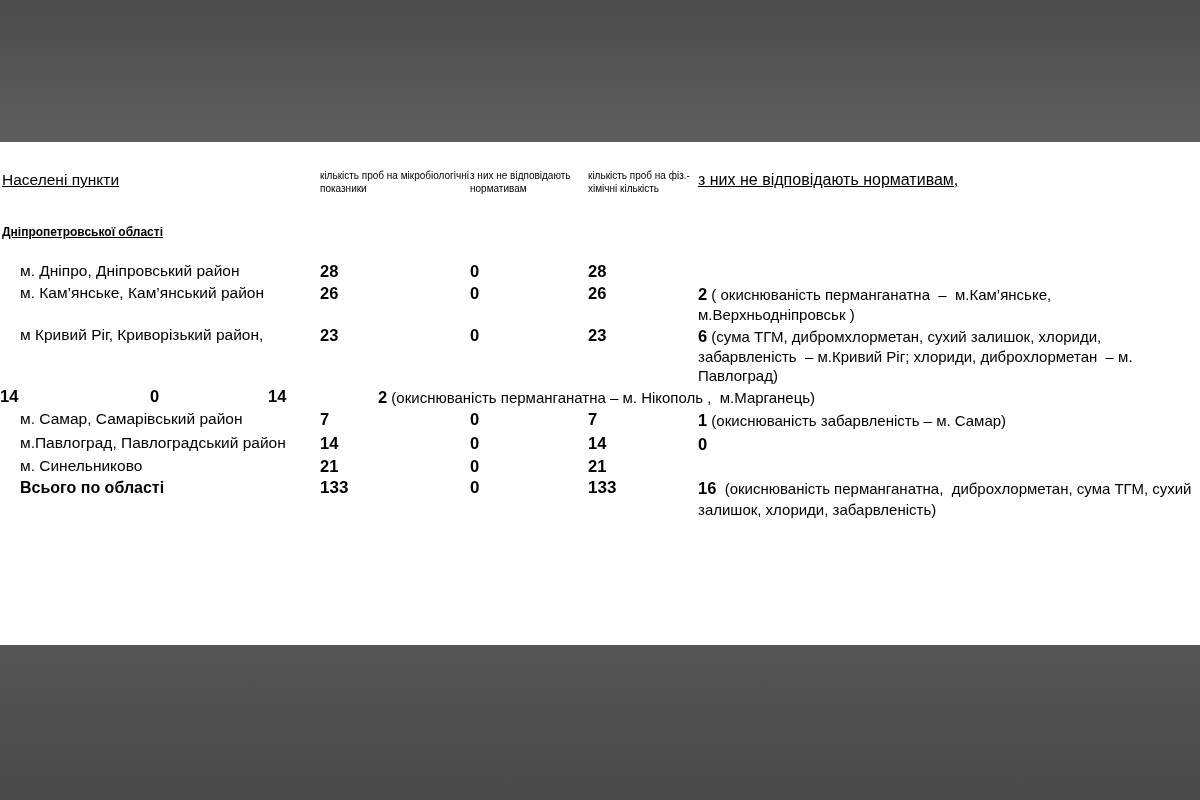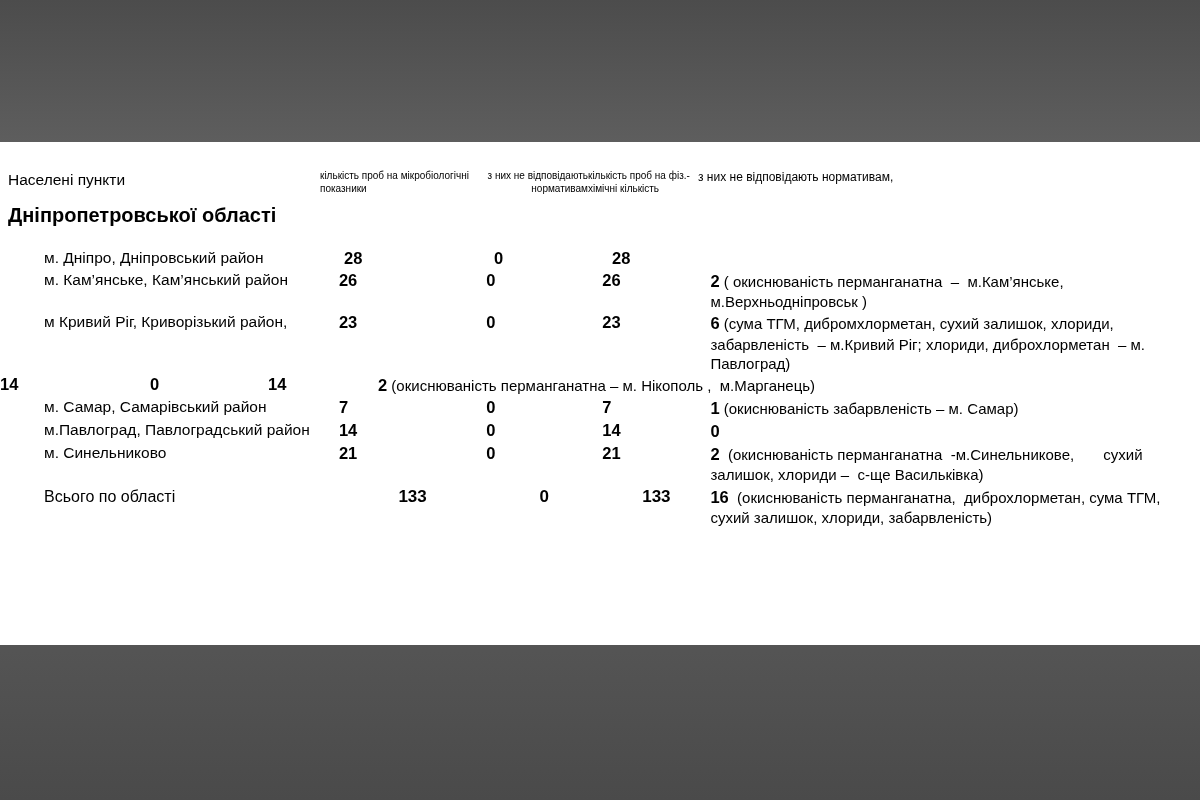--- a/index.html
+++ b/index.html
@@ -43,7 +43,7 @@
     align-items: flex-start;
     padding: 28px 0 0 0;
   }
-  .col-a { width: 320px; padding-left: 8px; box-sizing: border-box; }
+  .col-a { width: 320px; padding-left: 2px; box-sizing: border-box; text-decoration: underline; }
   .col-b { width: 150px; box-sizing: border-box; }
   .col-c { width: 118px; box-sizing: border-box; text-align: right; }
   .col-d { width: 110px; box-sizing: border-box; }

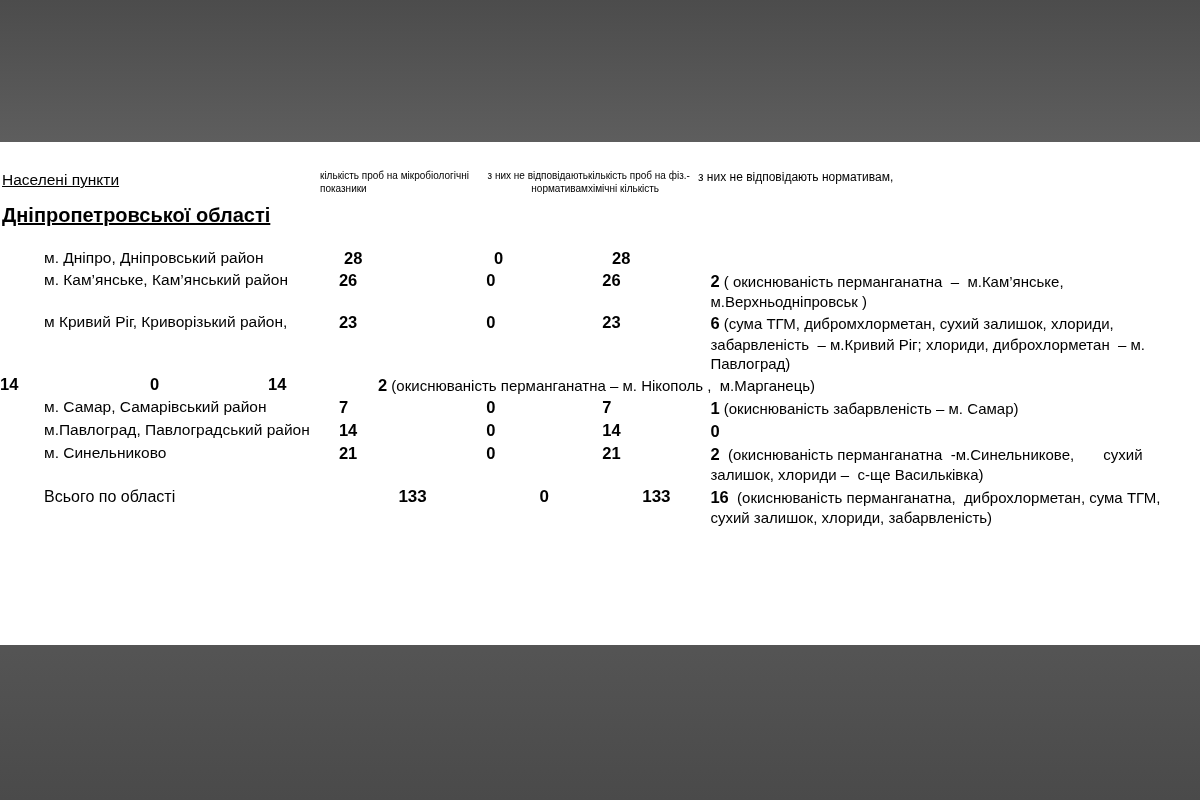--- a/index.html
+++ b/index.html
@@ -45,7 +45,7 @@
   }
   .col-a { width: 320px; padding-left: 2px; box-sizing: border-box; text-decoration: underline; }
   .col-b { width: 150px; box-sizing: border-box; }
-  .col-c { width: 118px; box-sizing: border-box; text-align: right; }
+  .col-c { width: 118px; box-sizing: border-box; }
   .col-d { width: 110px; box-sizing: border-box; }
   .col-e { width: 498px; box-sizing: border-box; padding-right: 6px; }
 

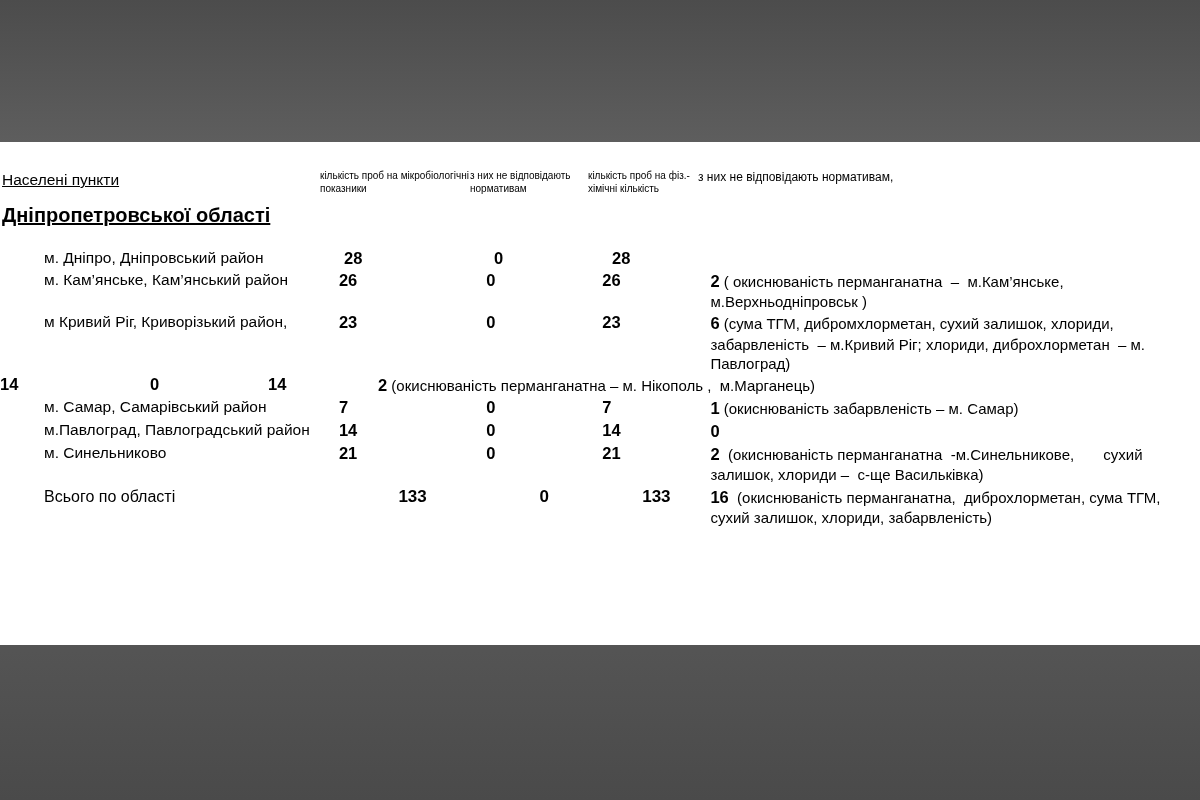--- a/index.html
+++ b/index.html
@@ -64,8 +64,9 @@
     line-height: 1.27;
   }
   .hdr-e {
-    font-size: 12px;
+    font-size: 16px;
     line-height: 1.3;
+    text-decoration: underline;
   }
   .hdr-e .indent {
     display: block;

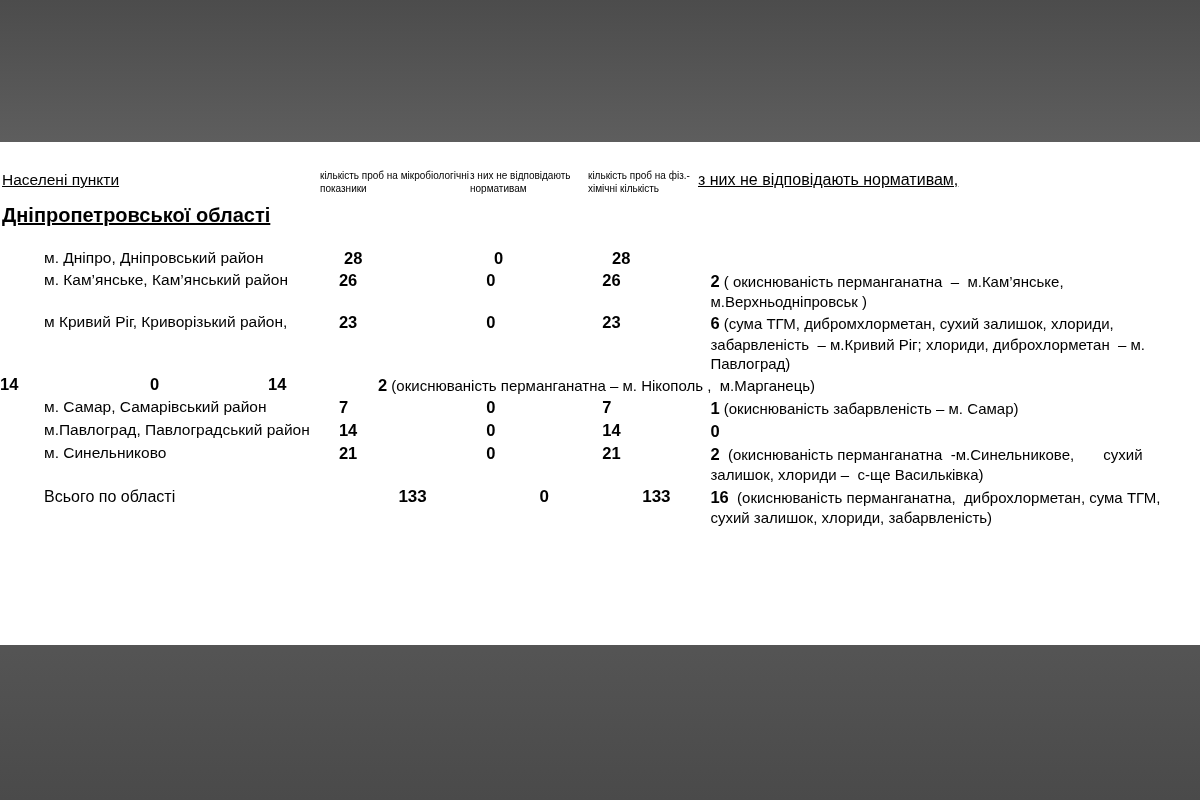--- a/index.html
+++ b/index.html
@@ -55,8 +55,8 @@
   }
   .hdr-a-line2 {
     font-weight: bold;
-    font-size: 20px;
-    margin-top: 14px;
+    font-size: 12px;
+    margin-top: 36px;
     line-height: 1.2;
   }
   .hdr-small {

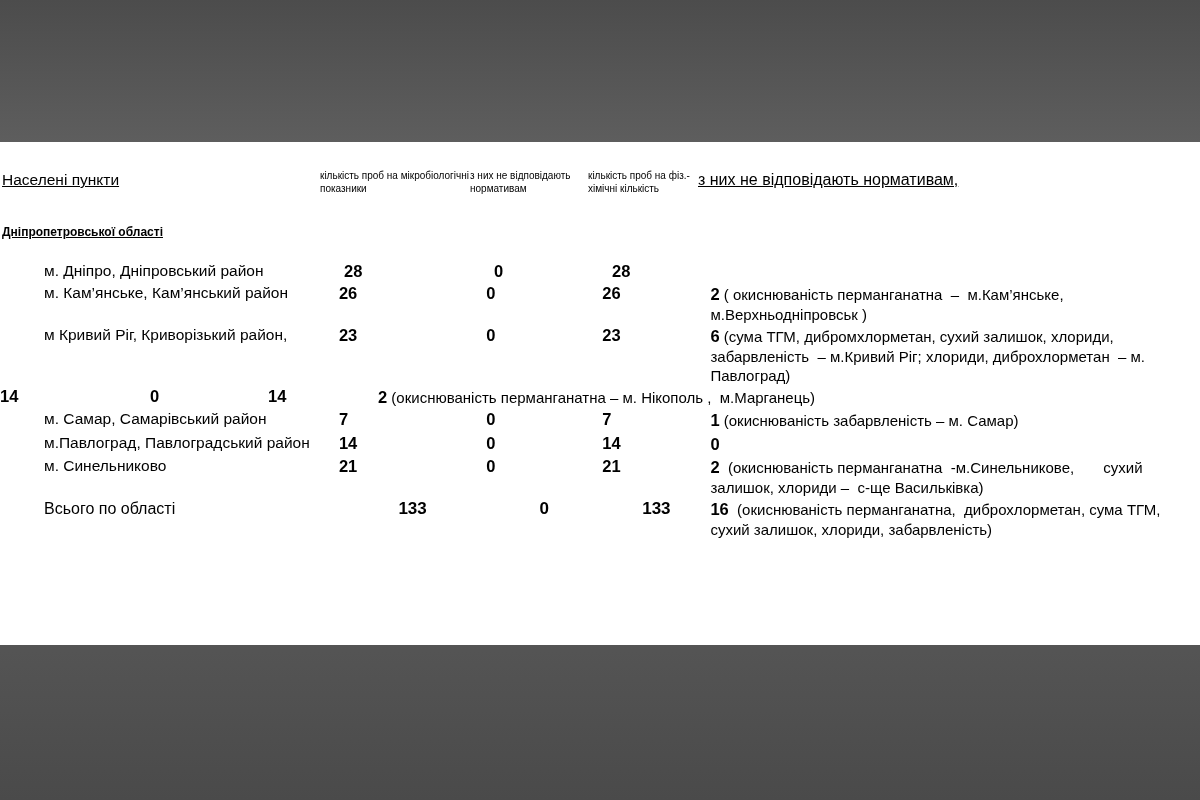--- a/index.html
+++ b/index.html
@@ -88,7 +88,6 @@
     box-sizing: border-box;
     font-size: 15.5px;
     line-height: 1.2;
-    margin-left: 24px;
   }
   .cell-num {
     width: 150px;

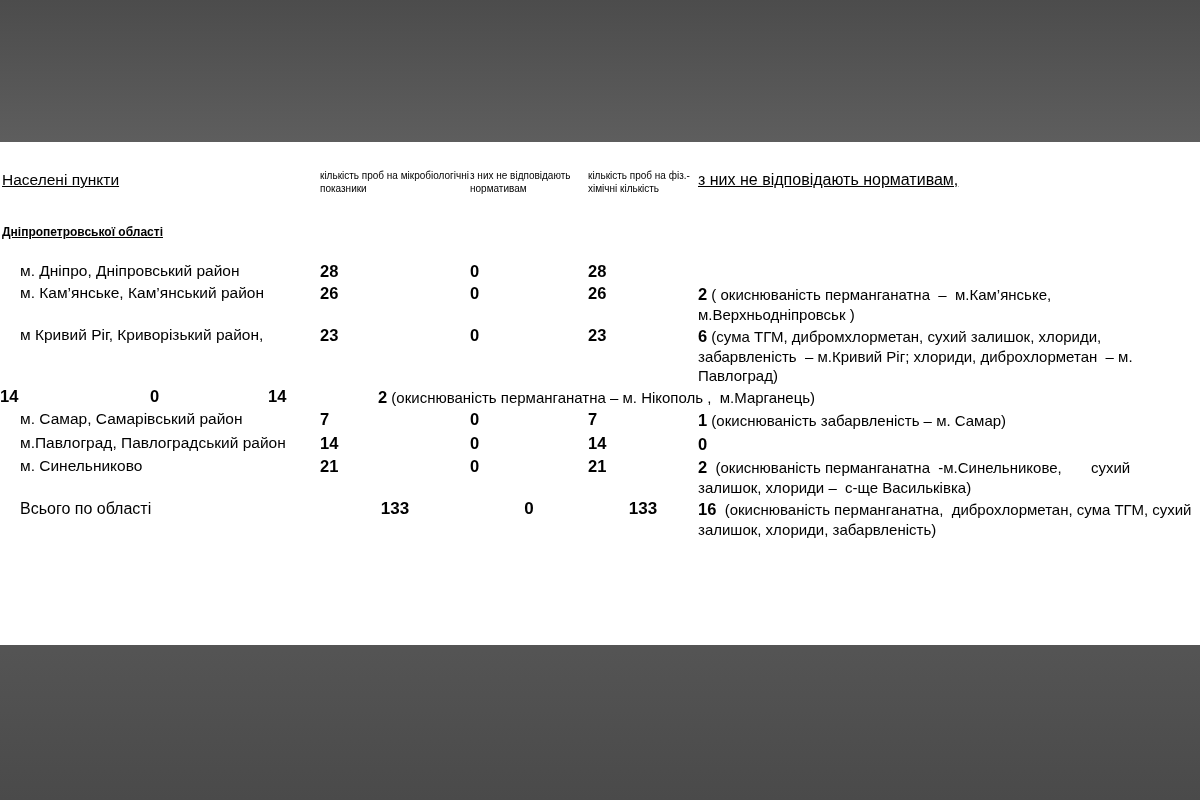--- a/index.html
+++ b/index.html
@@ -207,7 +207,6 @@
         <div class="cell-num">21</div>
         <div class="cell-num2">0</div>
         <div class="cell-num3">21</div>
-        <div class="cell-note nowrap-pre"><b>2</b><span>  (окиснюваність перманганатна  -м.Синельникове,       сухий залишок, хлориди –  с-ще Васильківка)</span></div>
       </div>
 
       <div class="trow total">

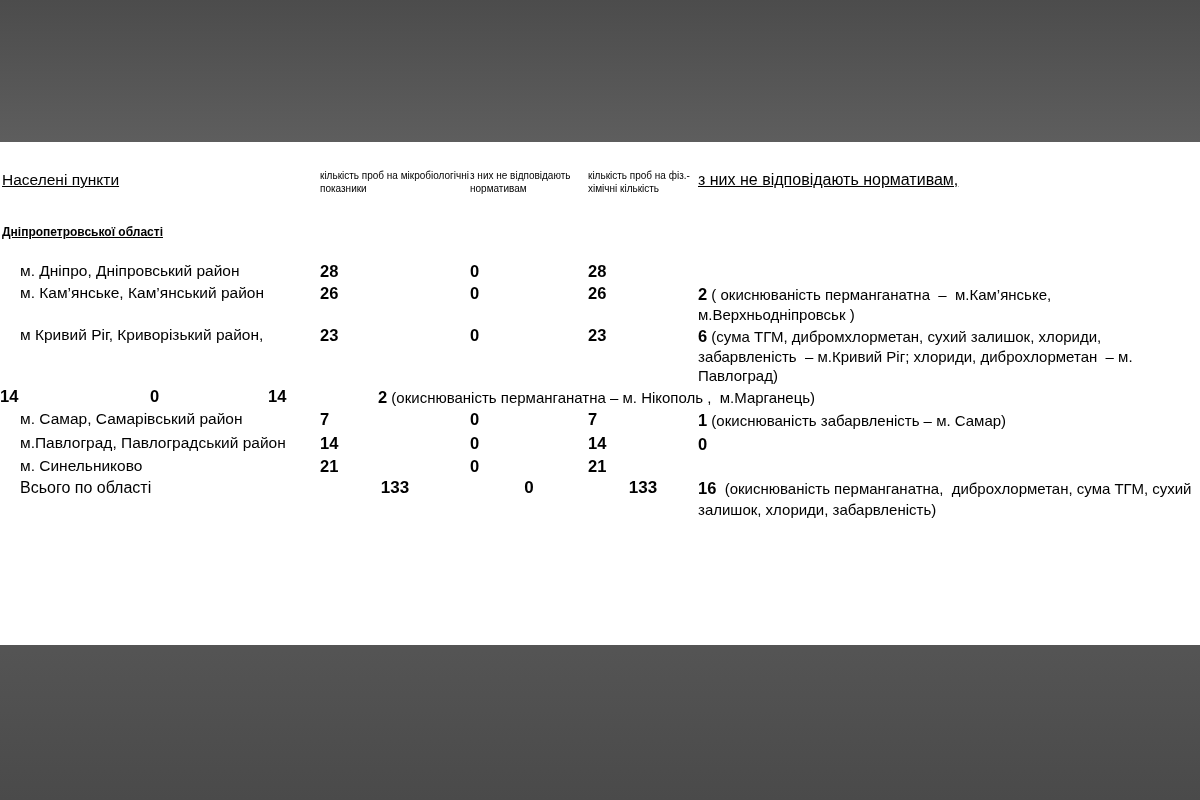--- a/index.html
+++ b/index.html
@@ -122,7 +122,7 @@
     font-size: 16.5px;
   }
   .total .cell-name {
-    font-weight: normal;
+    font-weight: bold;
     font-size: 16px;
   }
   .total .cell-num,

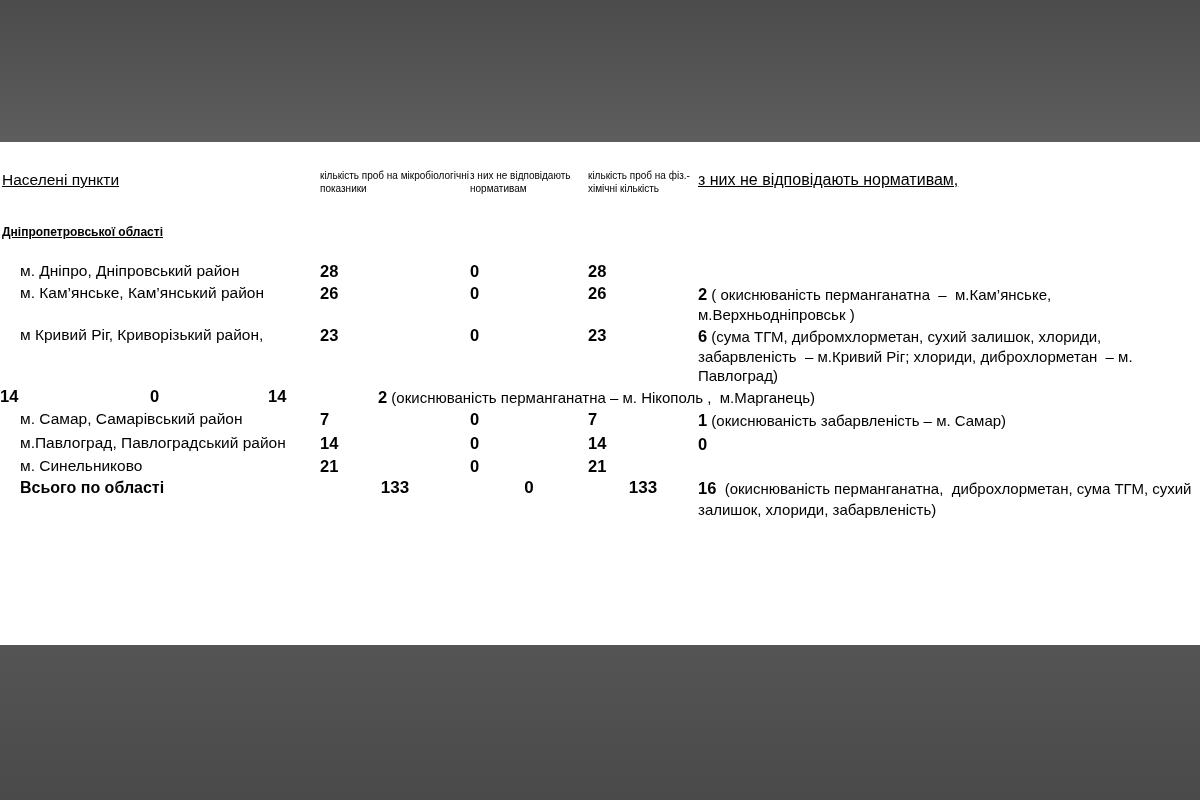--- a/index.html
+++ b/index.html
@@ -129,7 +129,6 @@
   .total .cell-num2,
   .total .cell-num3 {
     font-size: 17px;
-    text-align: center;
   }
   .nowrap-pre { white-space: pre-wrap; }
 </style>

